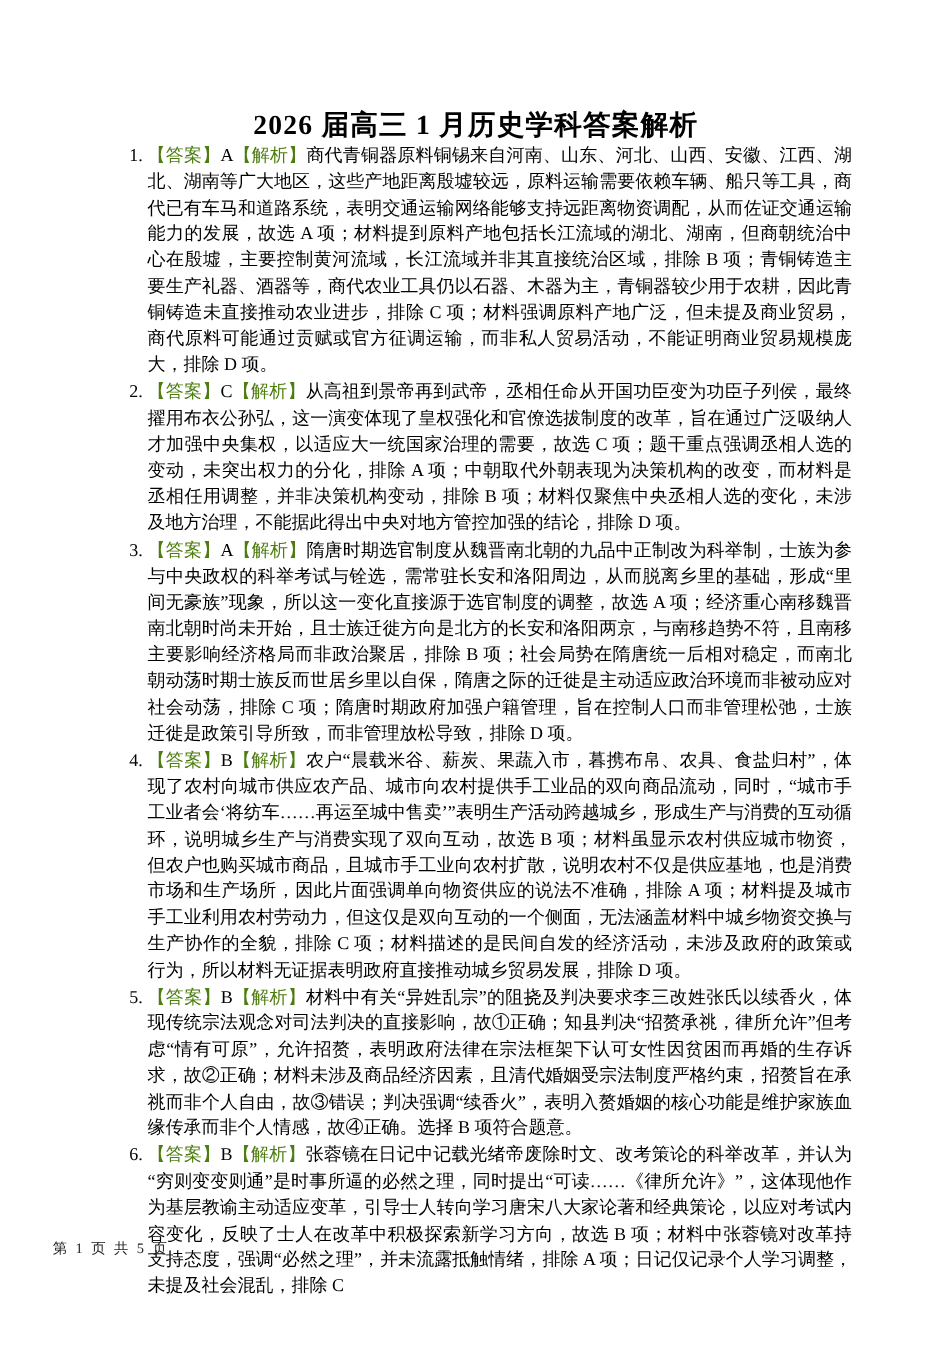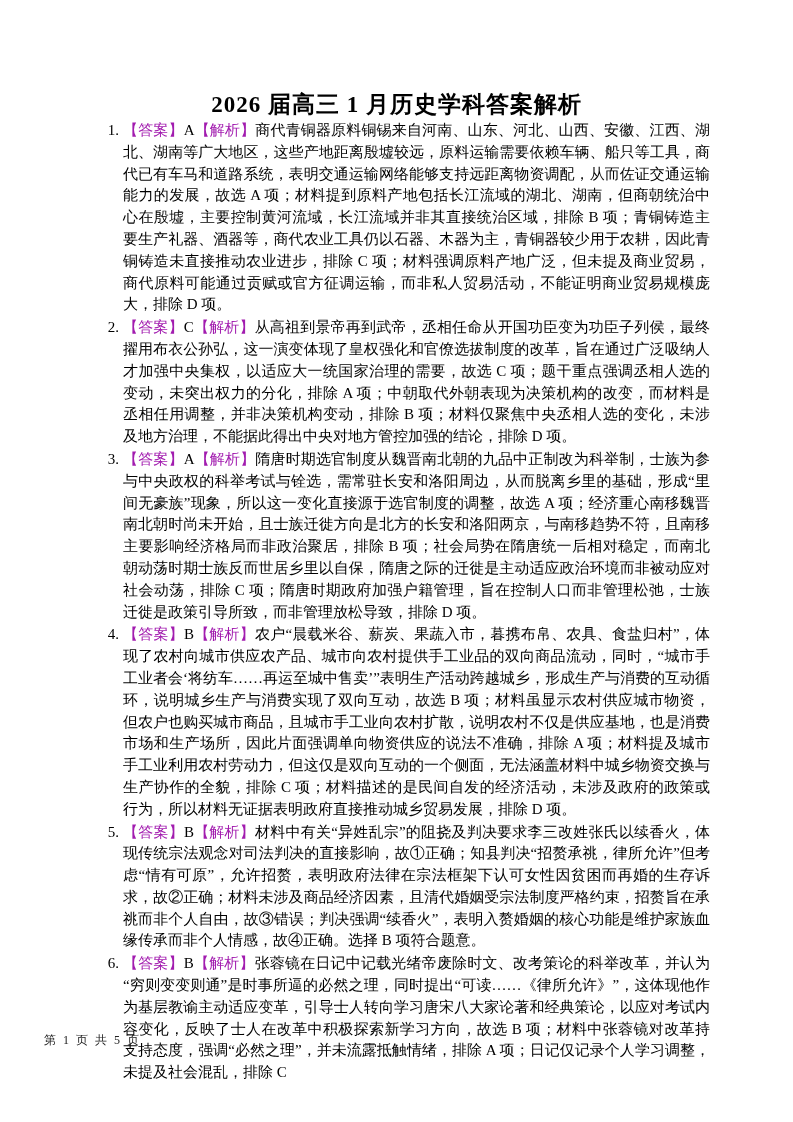--- a/index.html
+++ b/index.html
@@ -57,7 +57,7 @@
     white-space: nowrap;
   }
   .marker {
-    color: #a21caf;
+    color: #4d7c0f;
   }
   .answer-letter {
     color: #000000;

